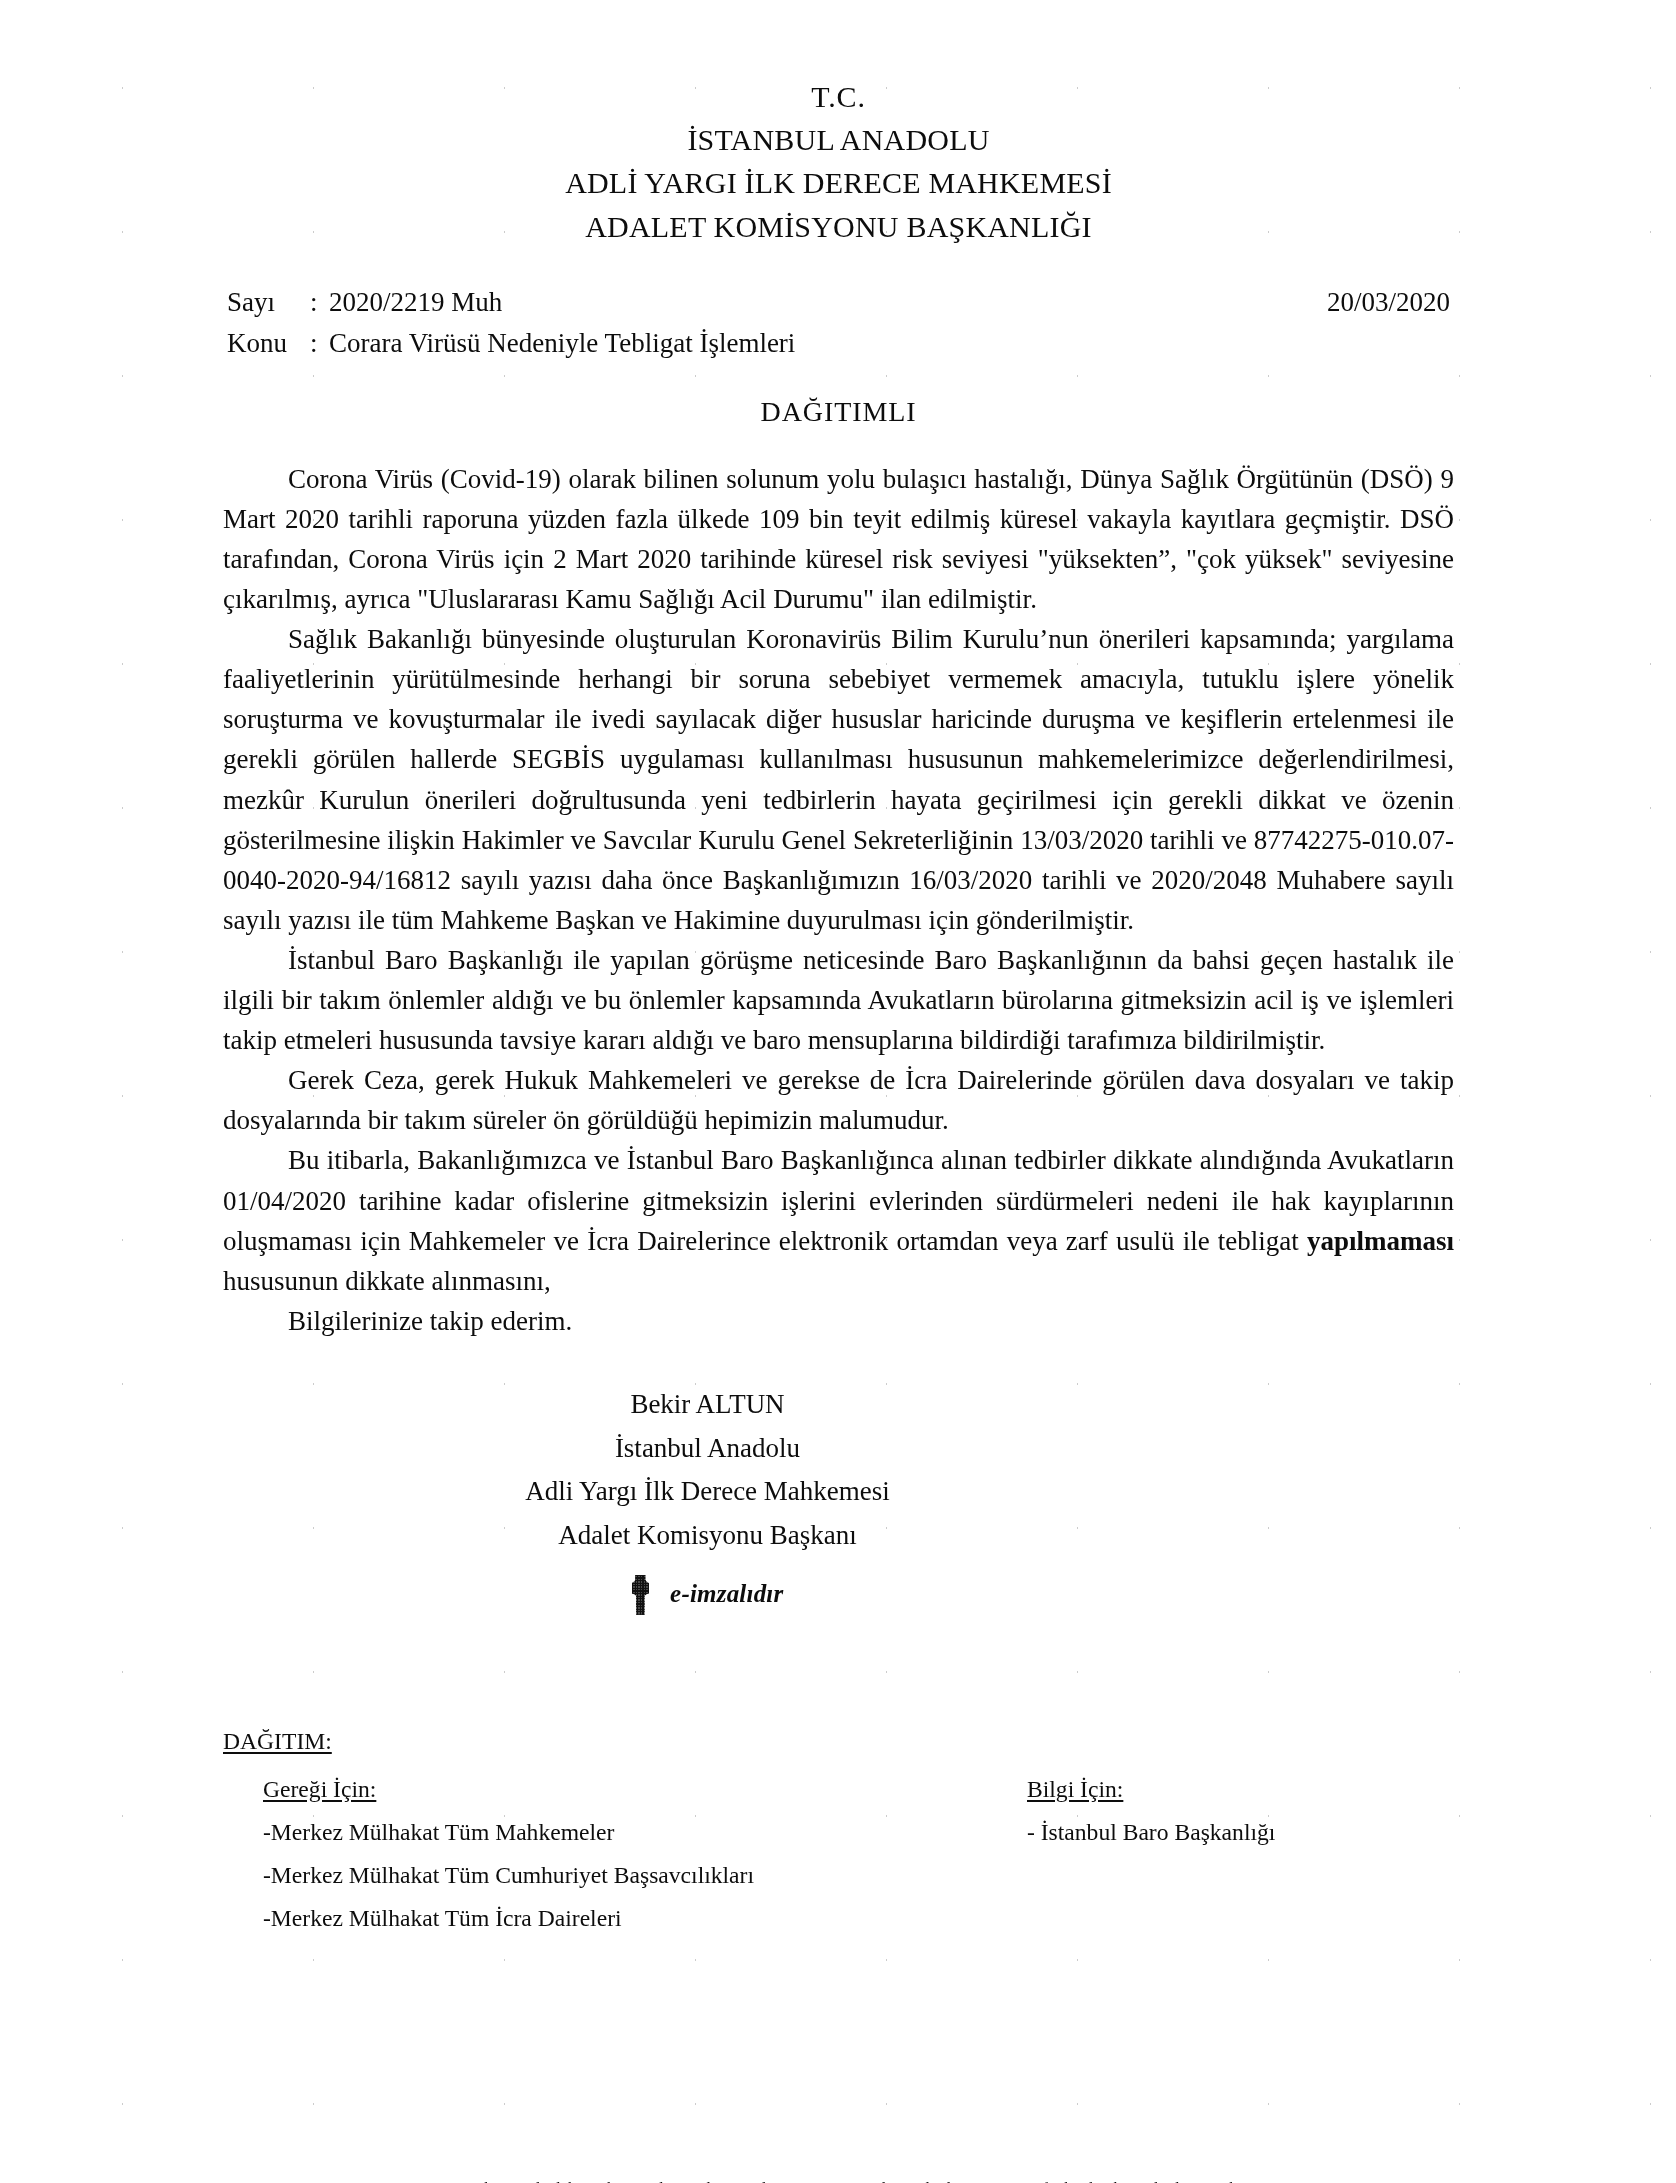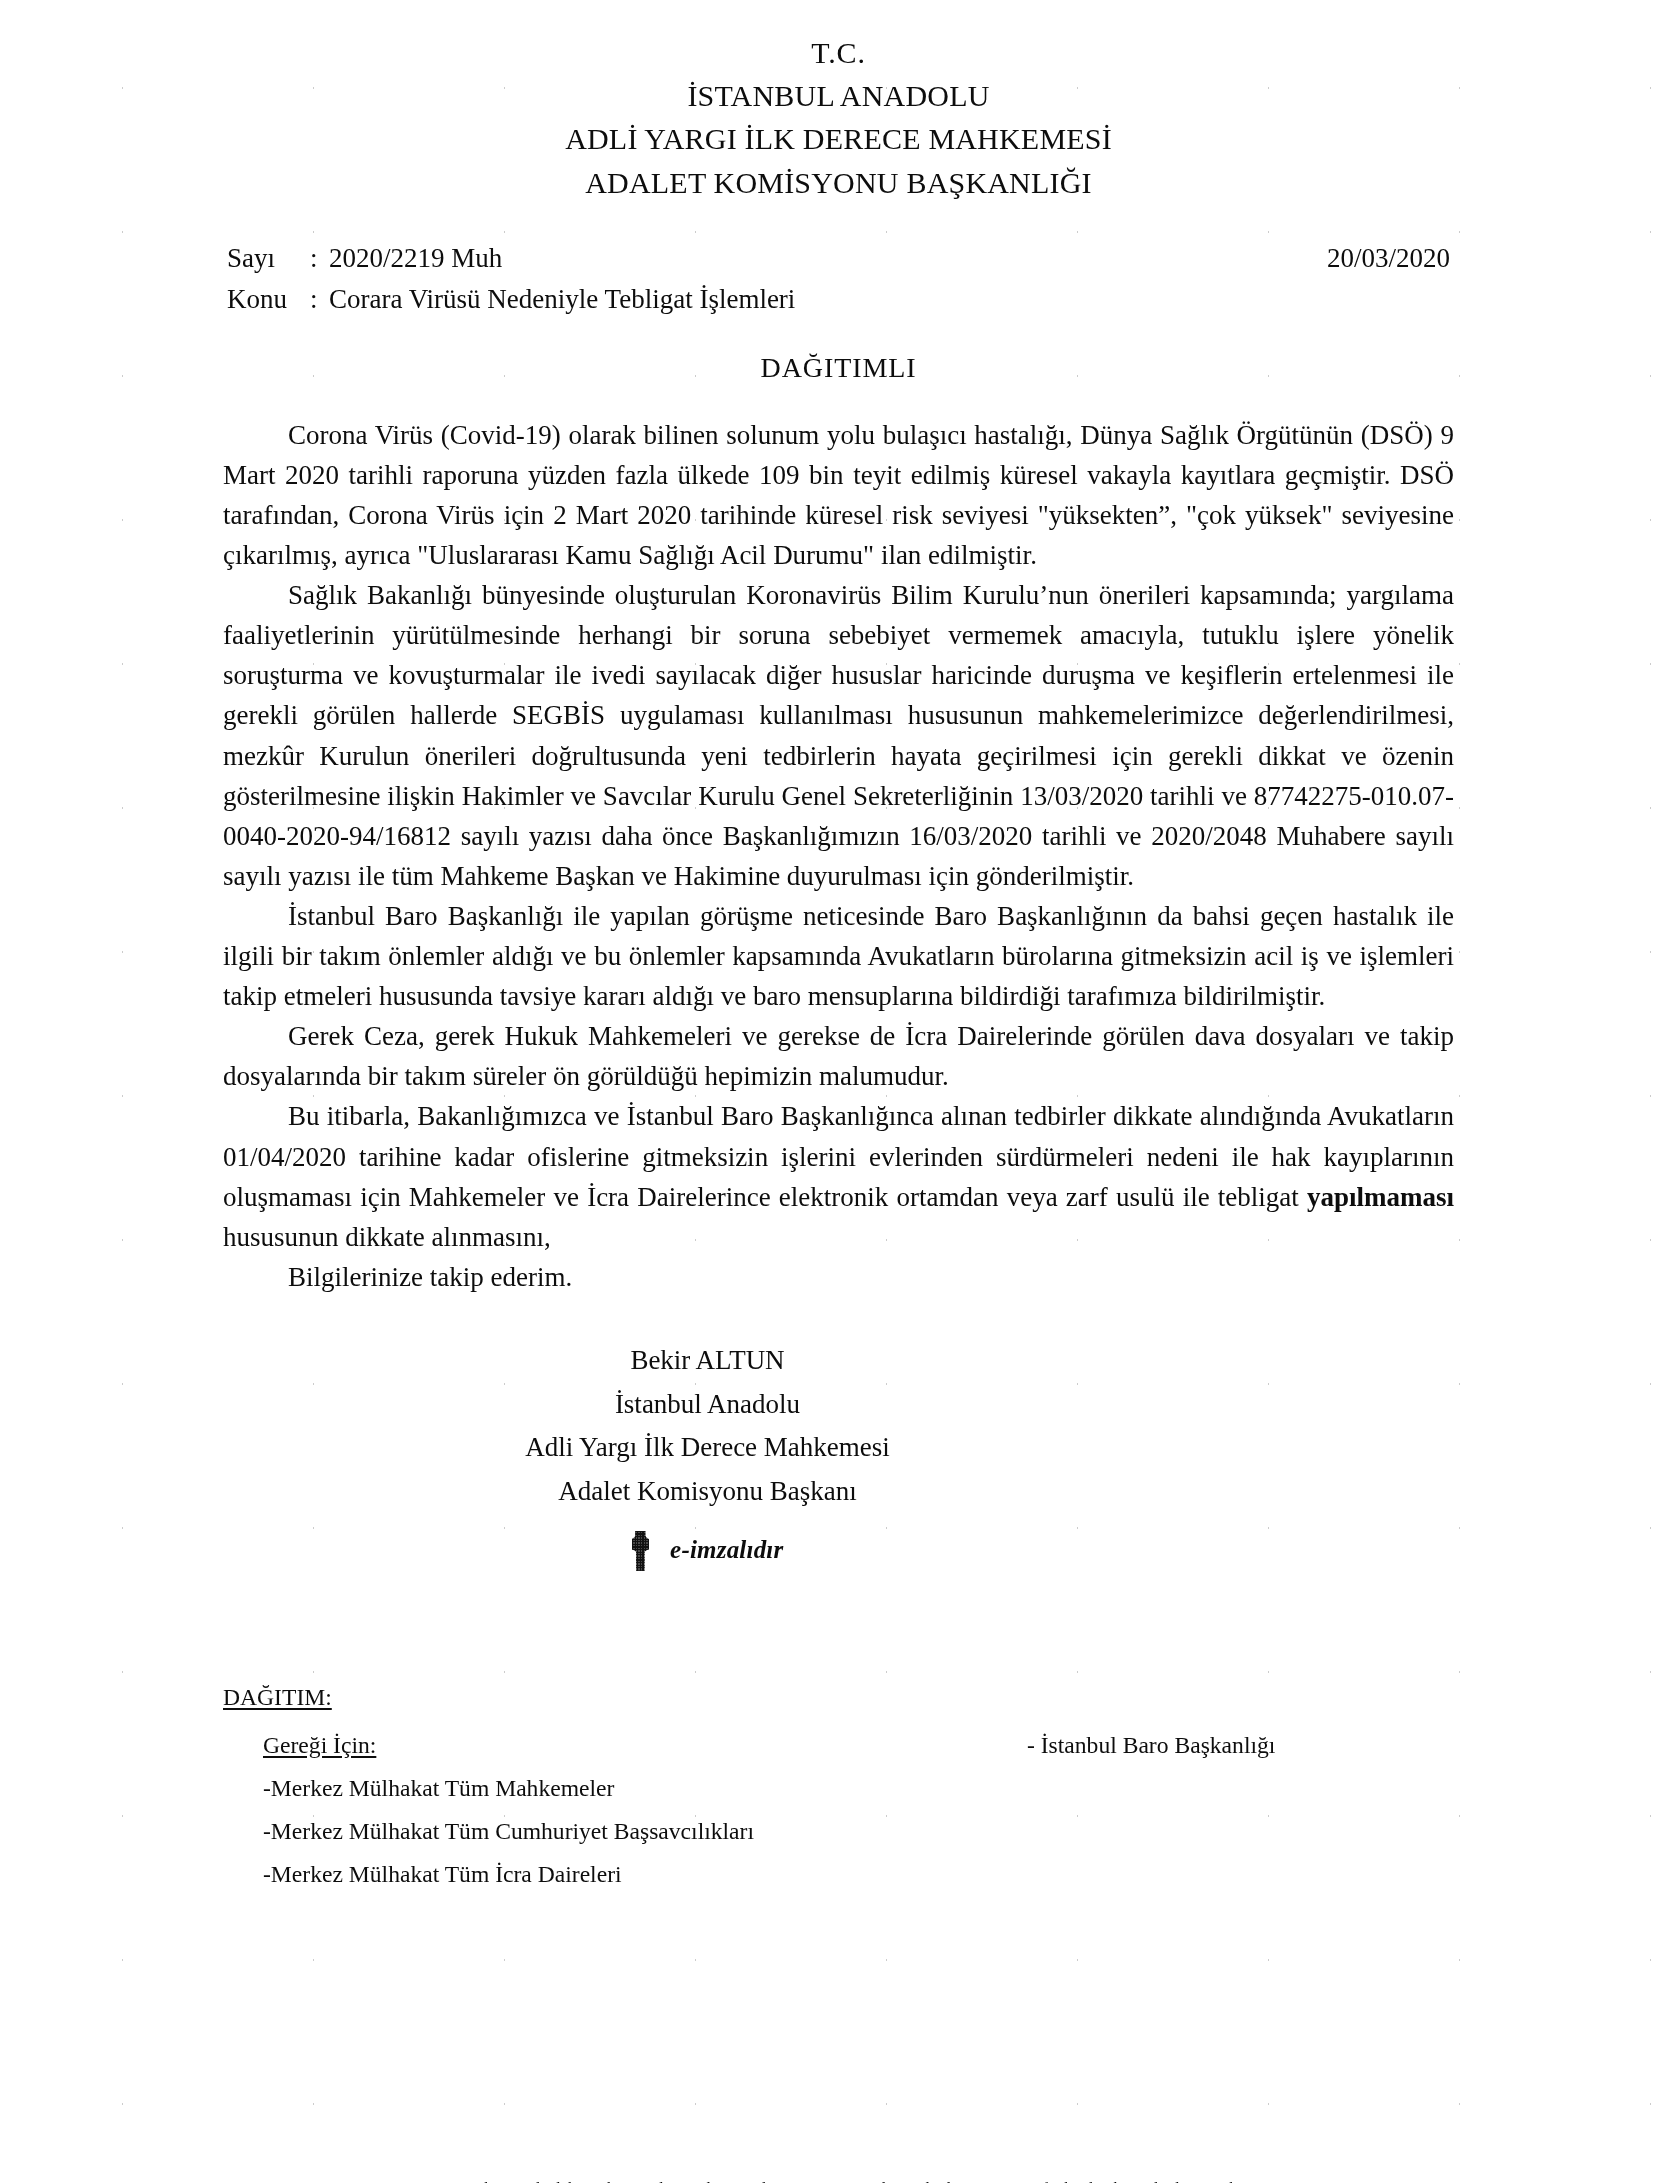--- a/index.html
+++ b/index.html
@@ -43,7 +43,7 @@
   
   .letterhead {
     text-align: center;
-    padding-top: 31px;
+    padding-top: 75px;
   }
   .lh-line {
     font-size: 30px;

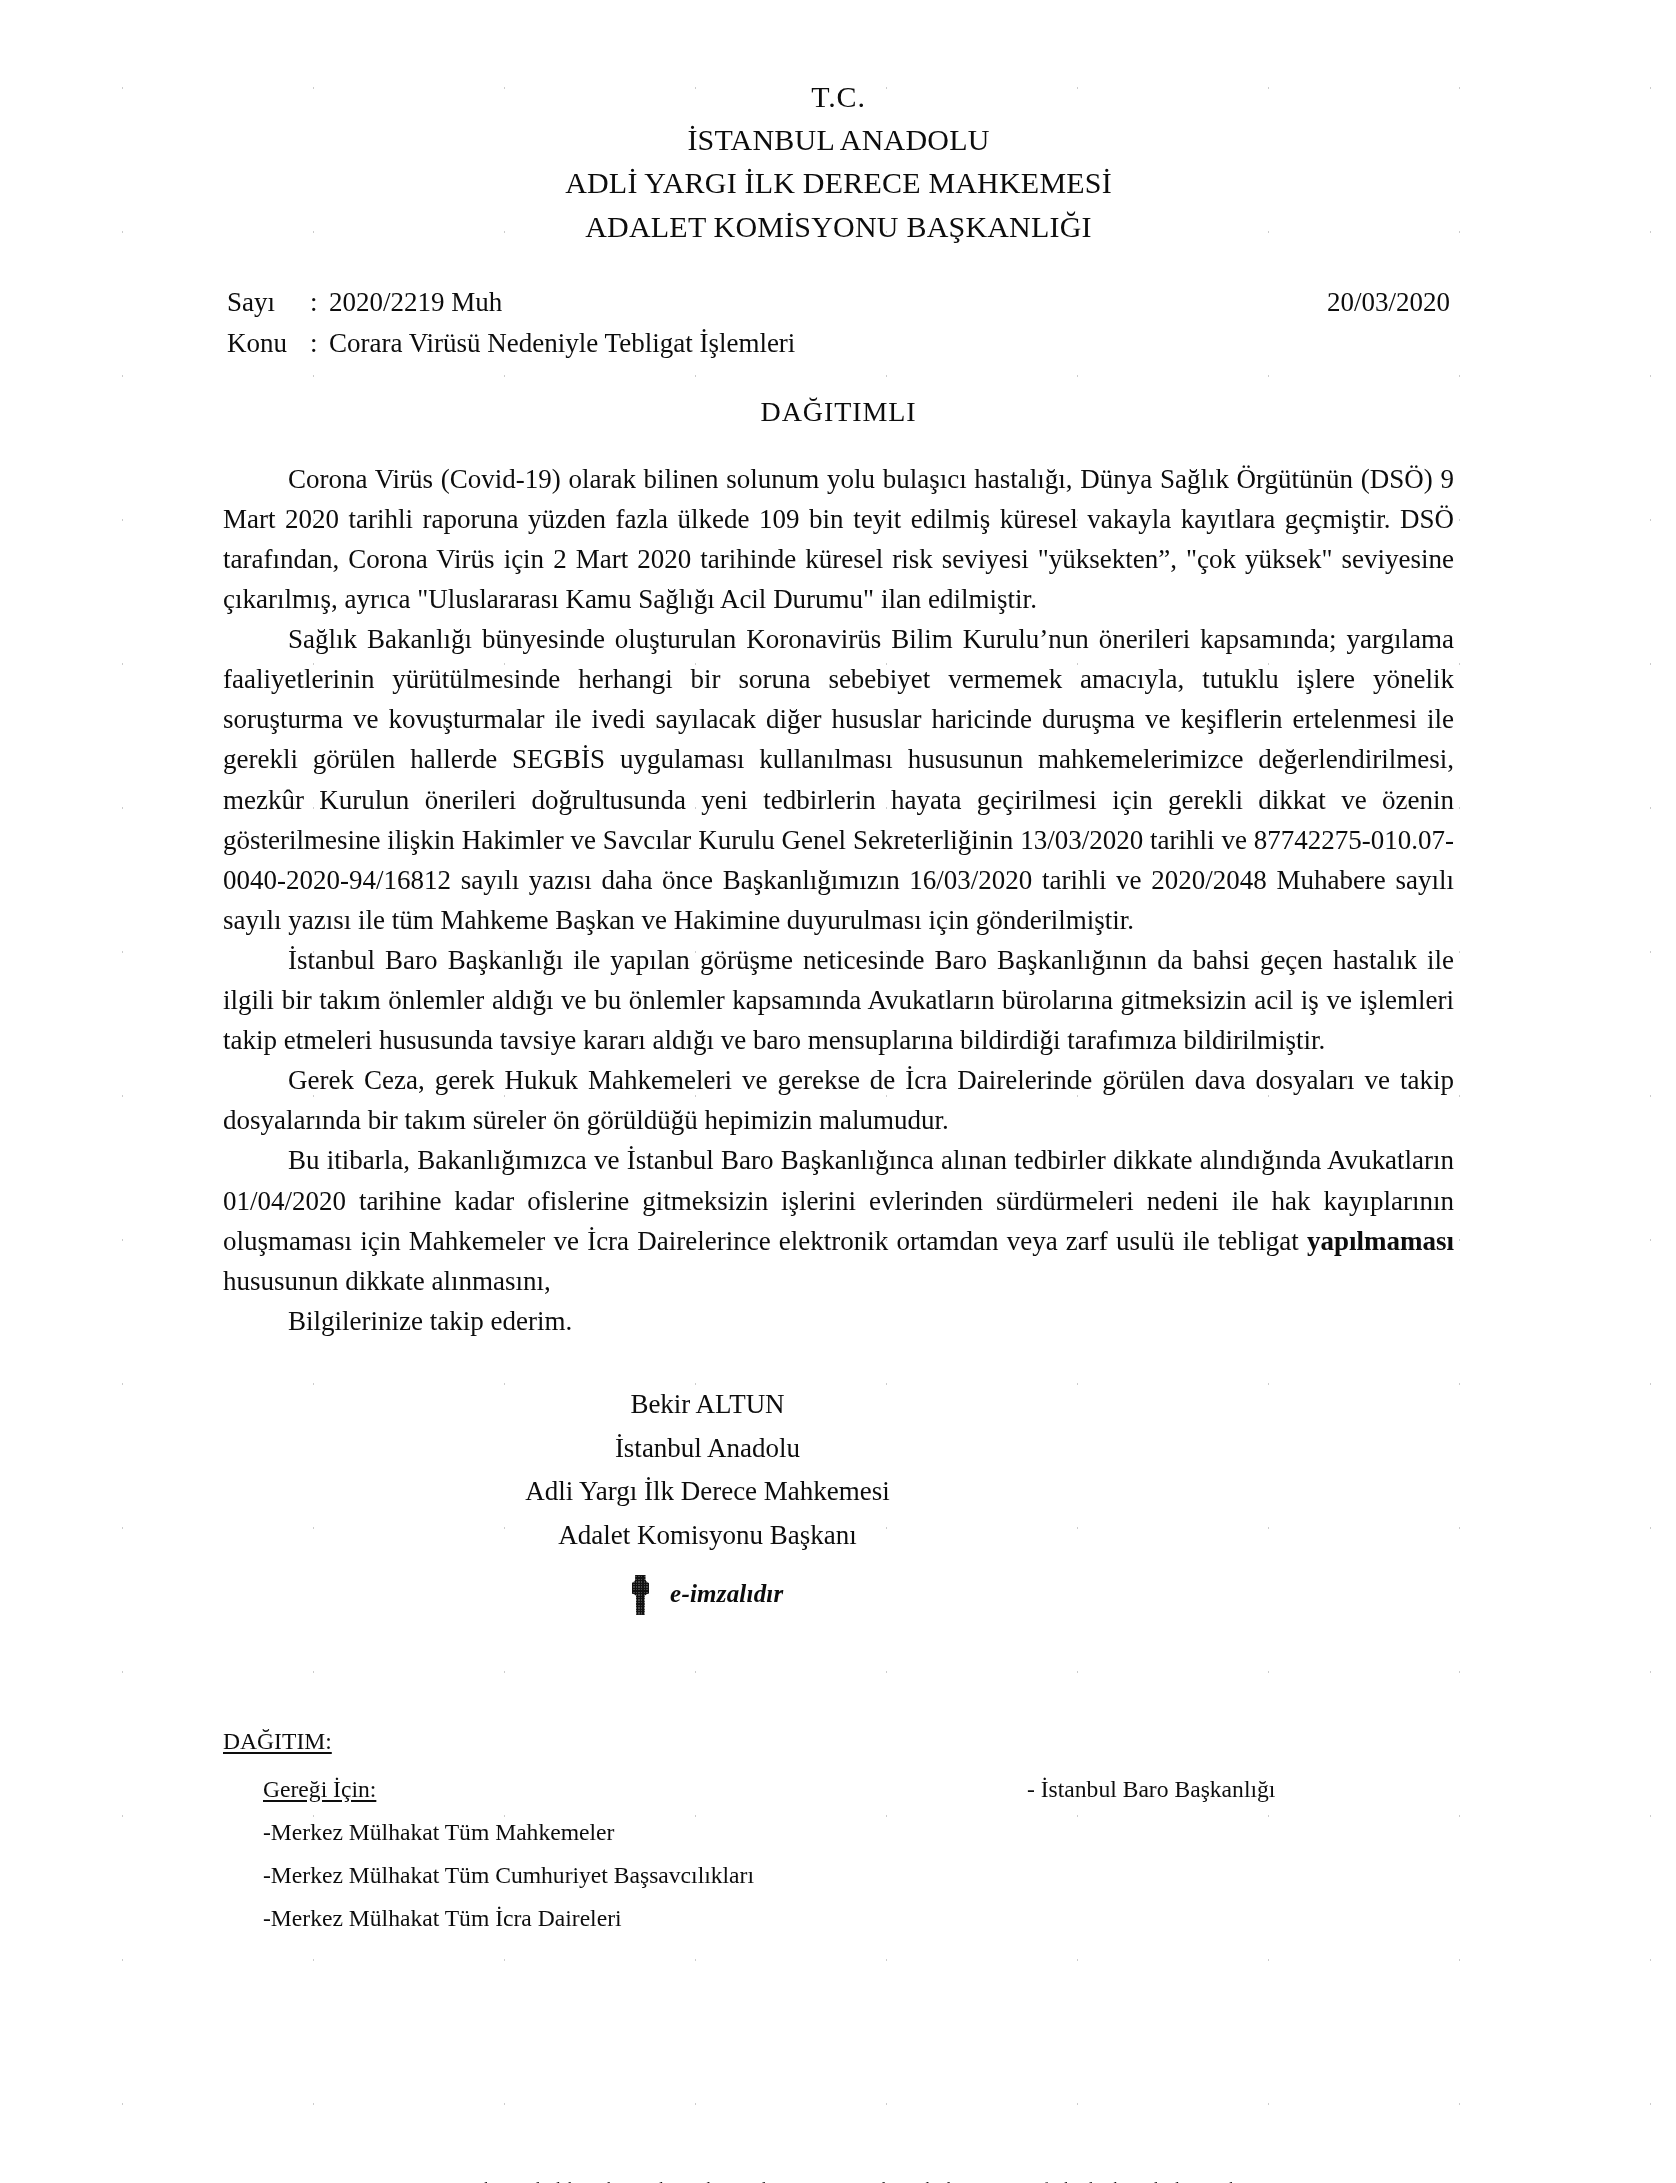--- a/index.html
+++ b/index.html
@@ -233,6 +233,7 @@
           <div class="dist-item">-Merkez Mülhakat Tüm İcra Daireleri</div>
         </div>
         <div class="dist-col-b">
+          <div class="dist-head">Bilgi İçin:</div>
           <div class="dist-item">- İstanbul Baro Başkanlığı</div>
         </div>
       </div>

